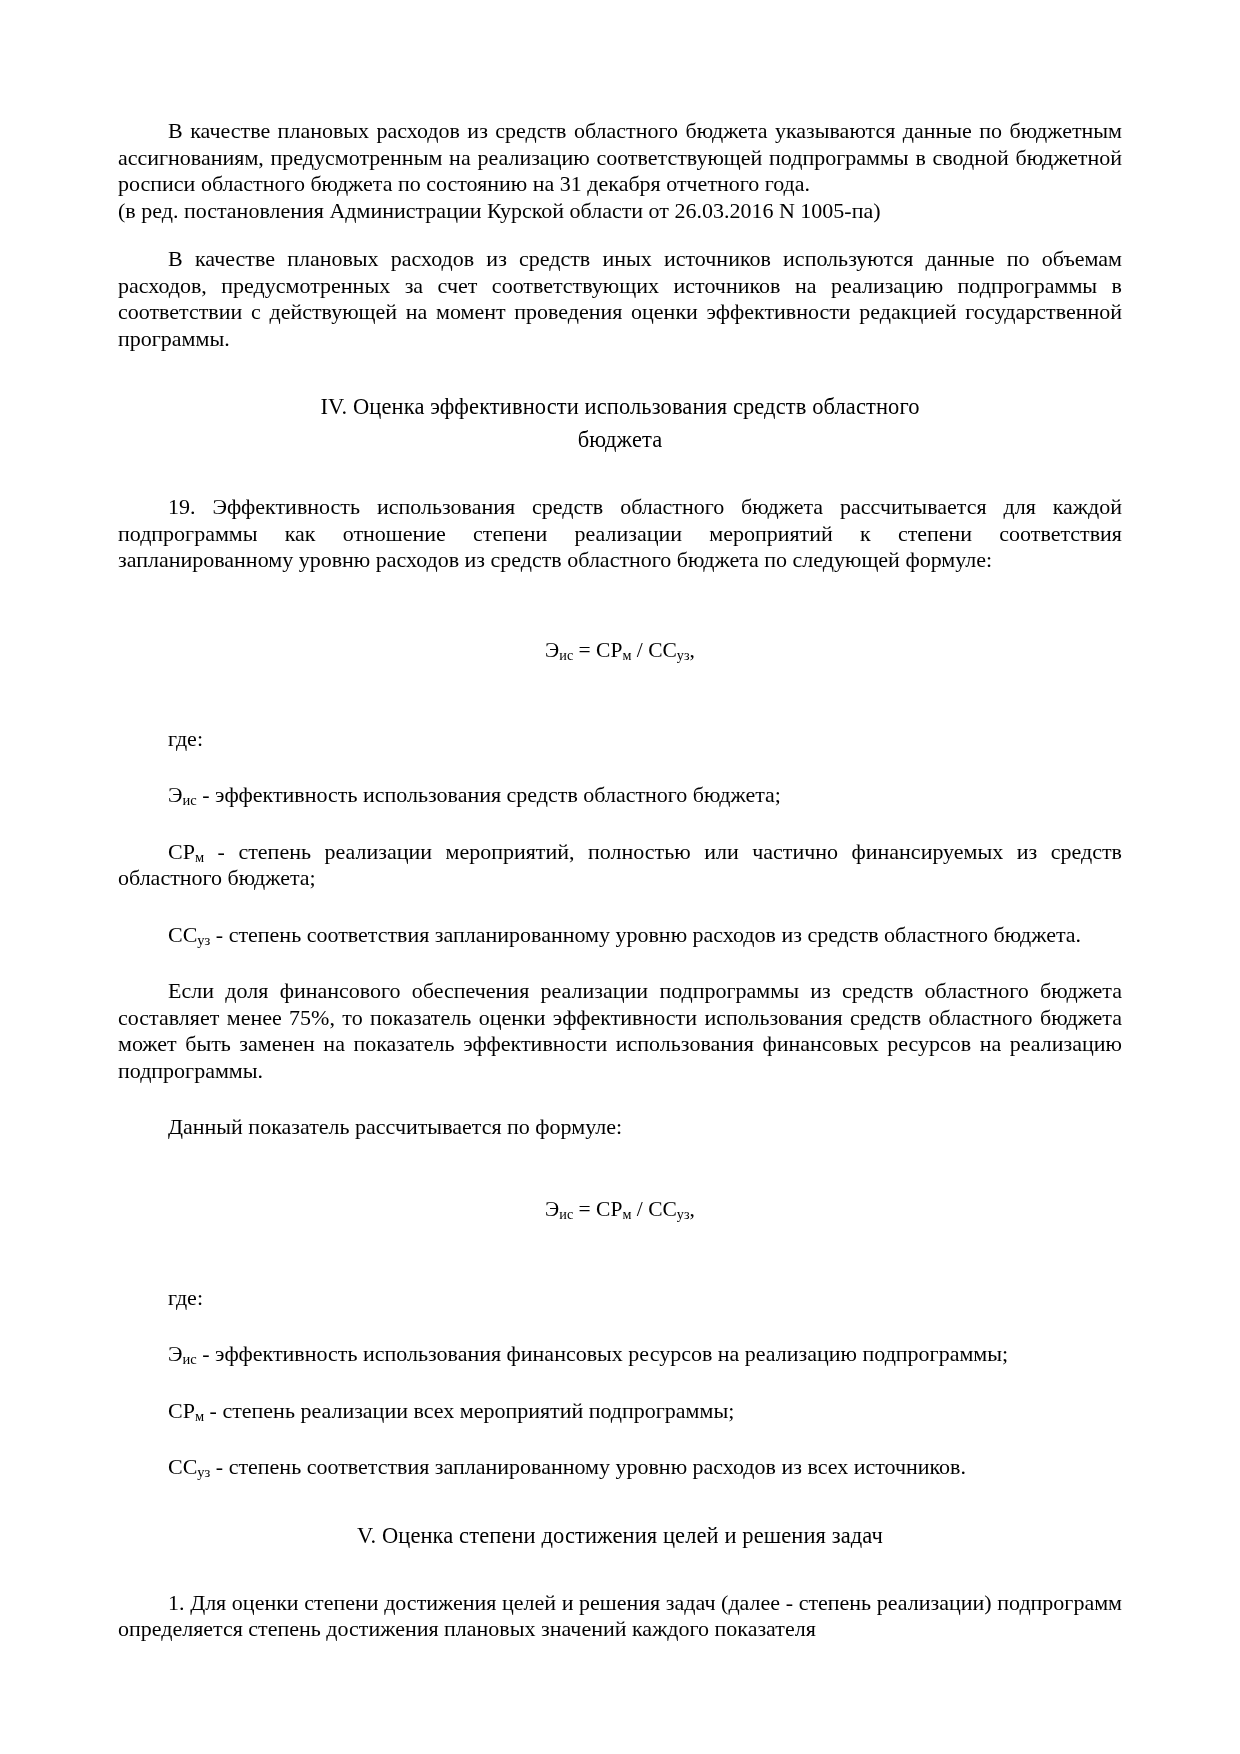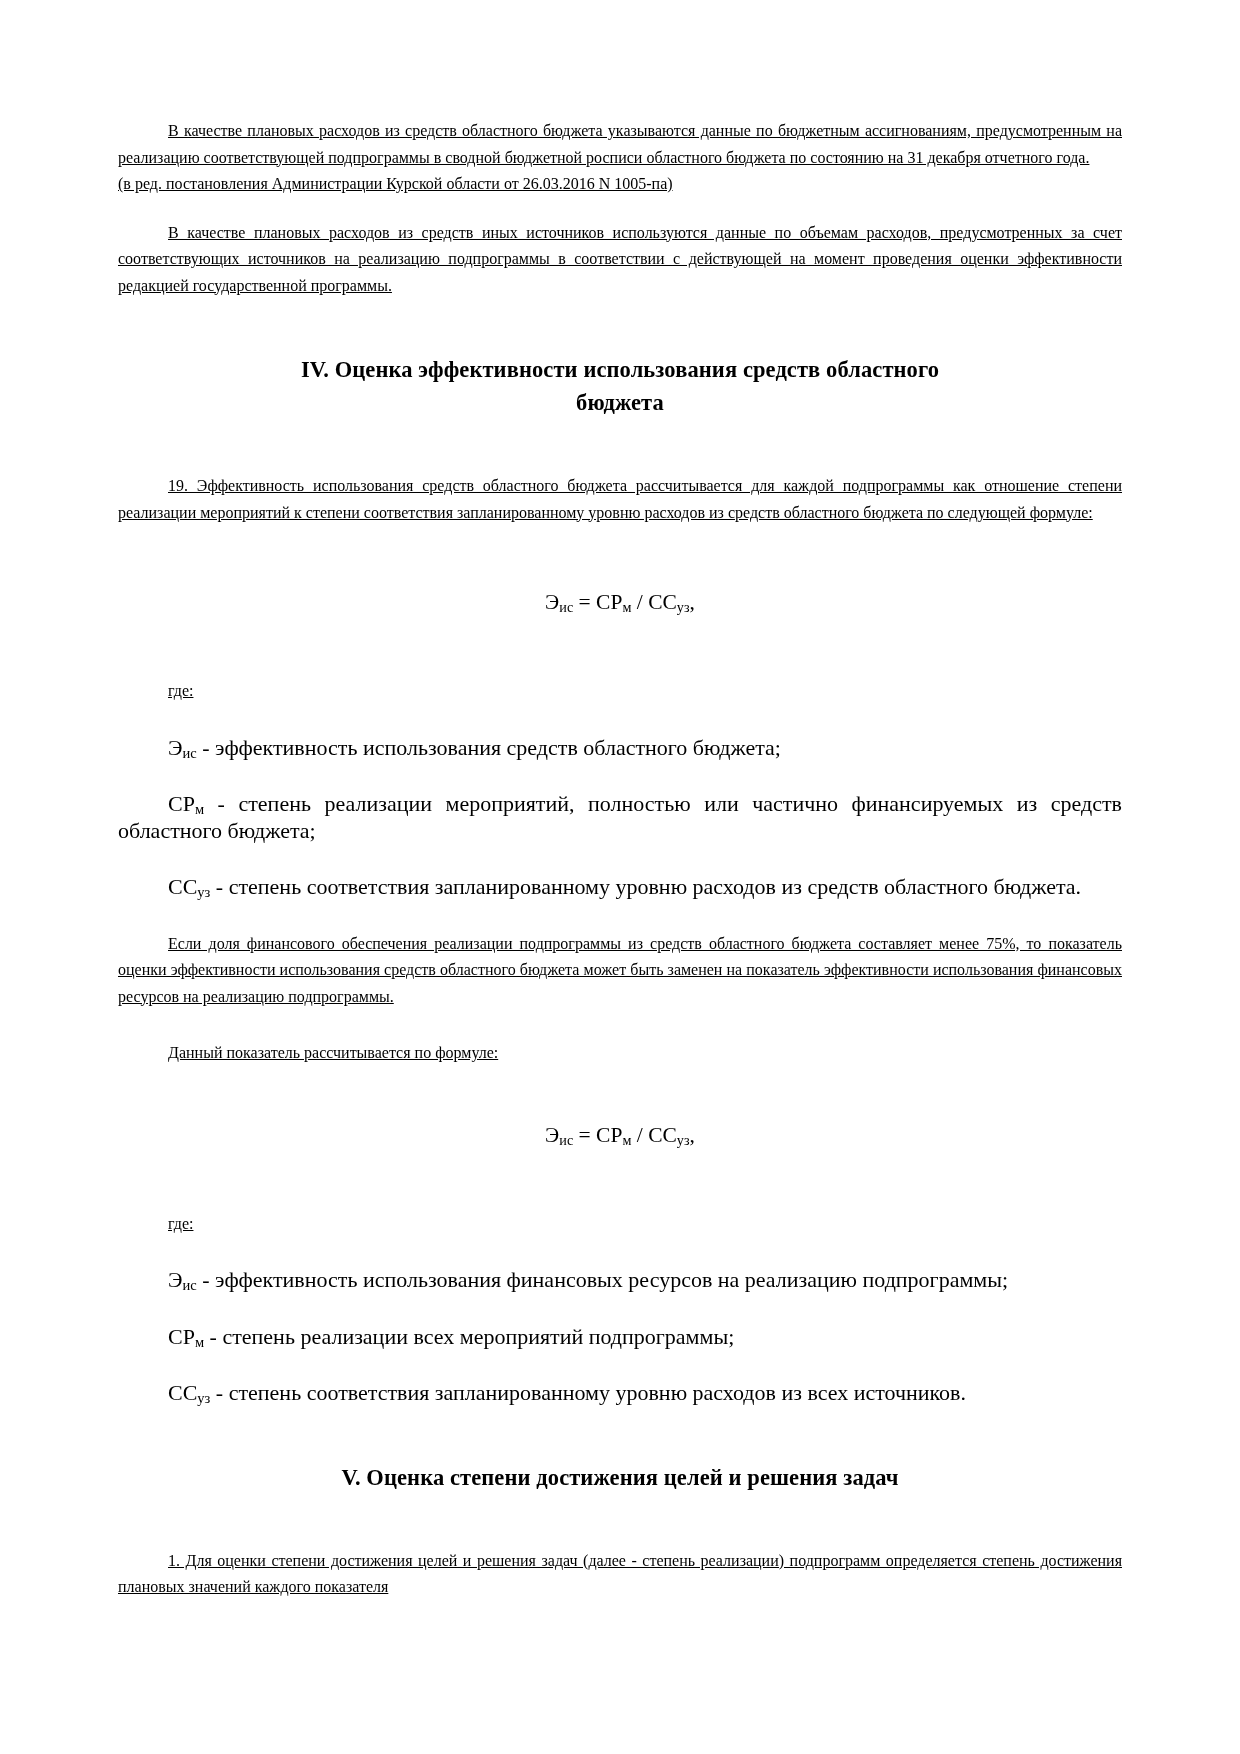--- a/index.html
+++ b/index.html
@@ -27,13 +27,12 @@
   }
   p.para {
     margin: 0 0 0 0;
-    font-size: 16px;
+    font-size: 22px;
     line-height: 26.5px;
     text-align: justify;
     text-justify: inter-word;
     text-indent: 50px;
     hyphens: none;
-    text-decoration: underline;
   }
   p.para.noindent {
     text-indent: 0;

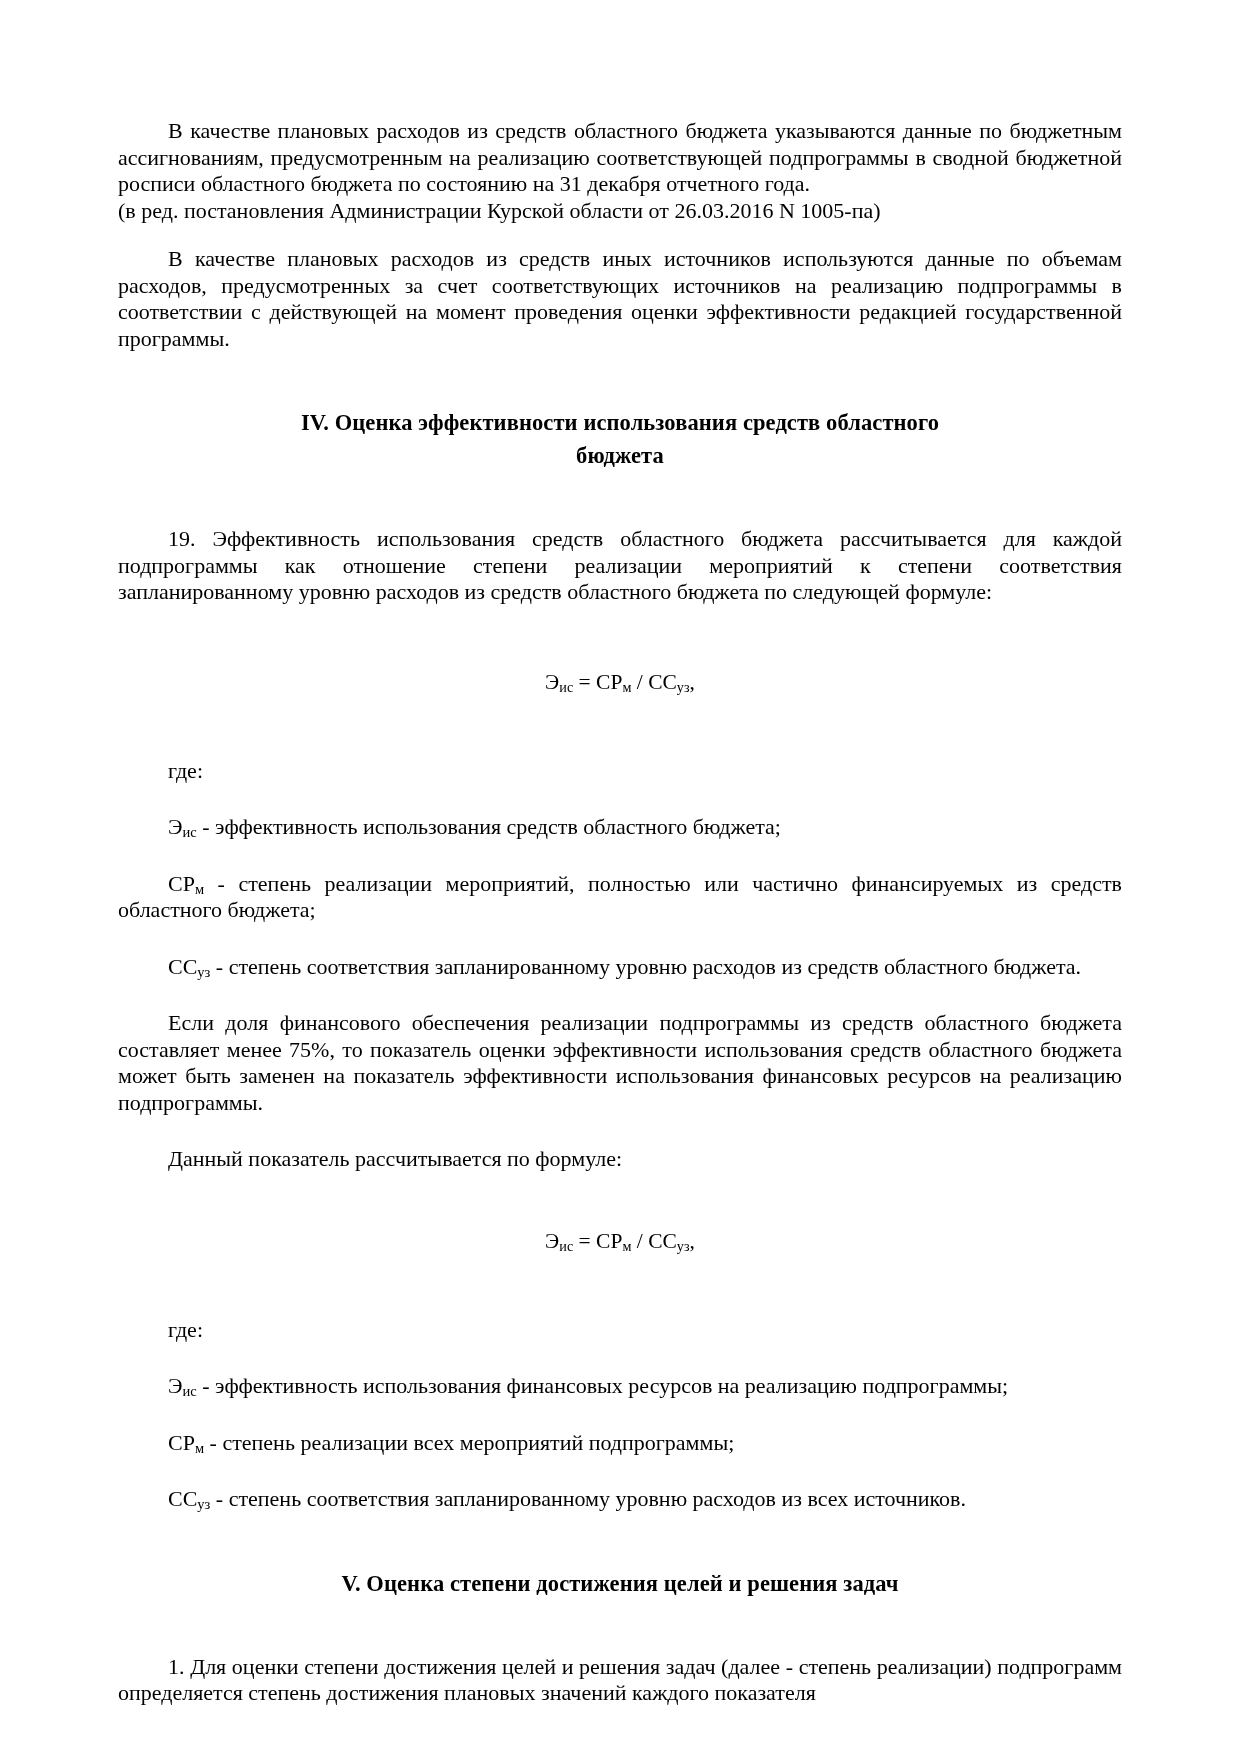--- a/index.html
+++ b/index.html
@@ -43,10 +43,10 @@
   .gap-xxl { height: 46px; }
 
   h2.section-heading {
-    margin: 16px;
+    margin: 0;
     font-size: 22.5px;
     line-height: 33px;
-    font-weight: bold;
+    font-weight: normal;
     text-align: center;
     letter-spacing: 0.1px;
   }

